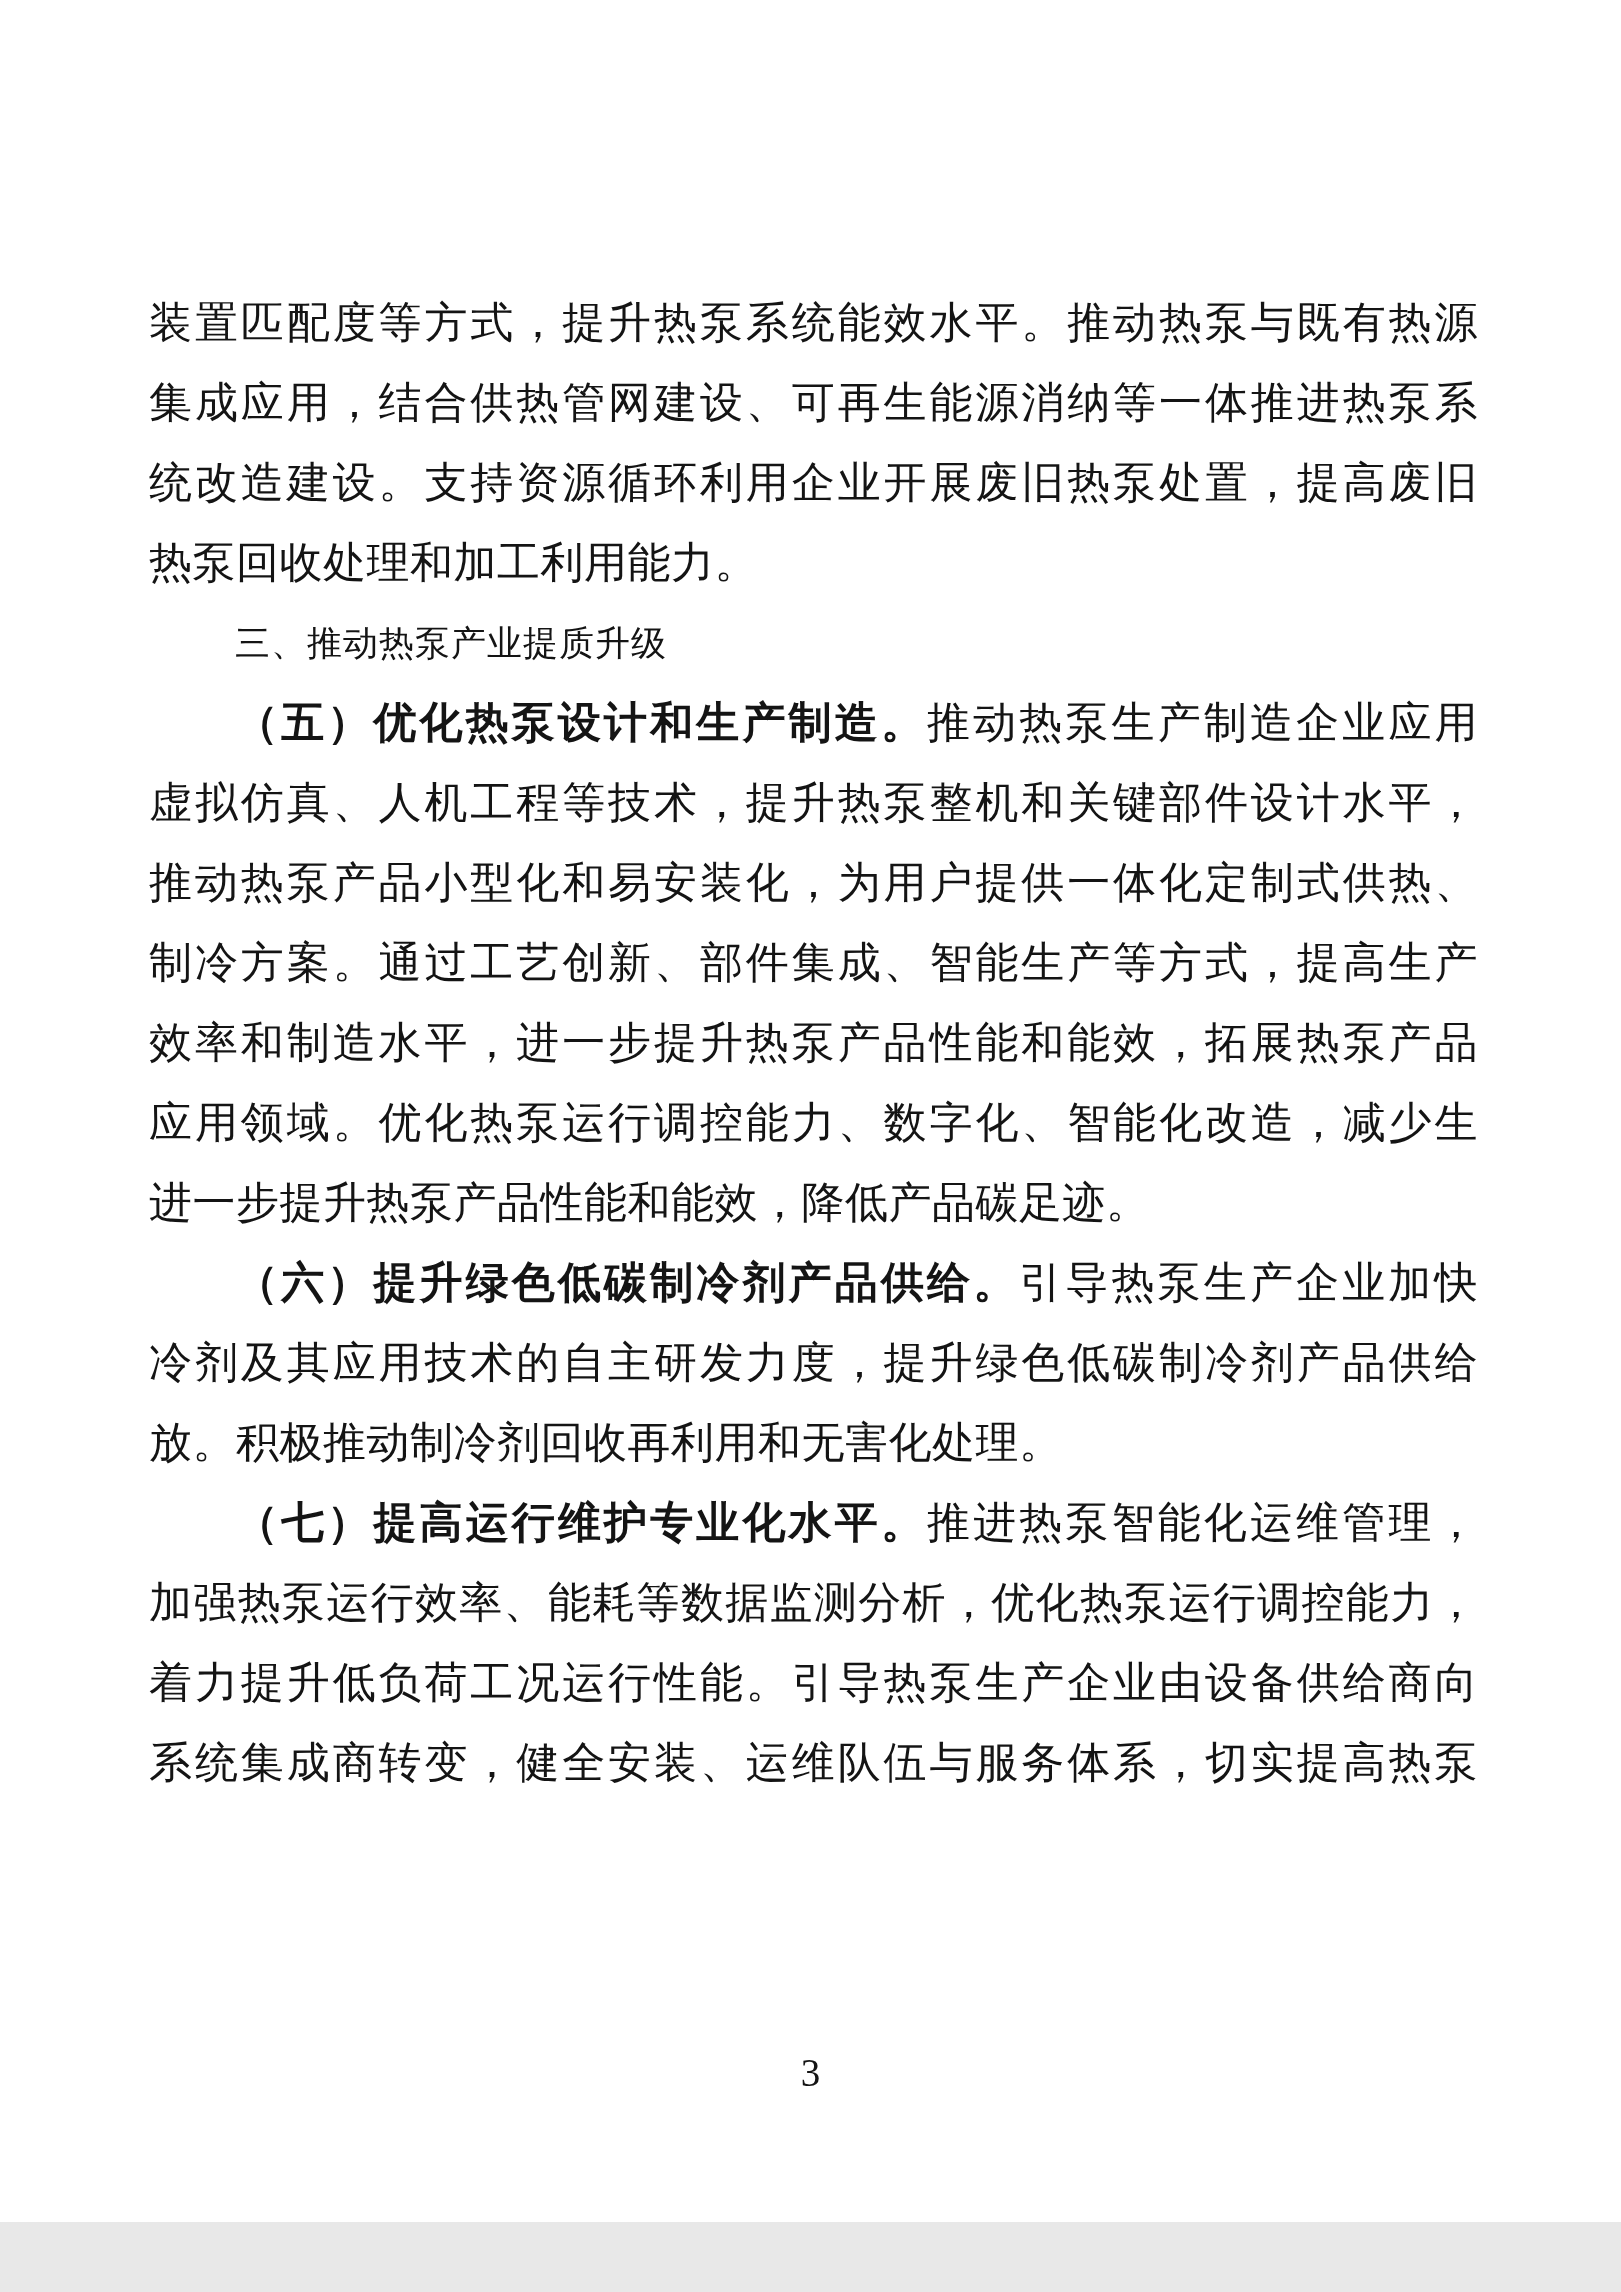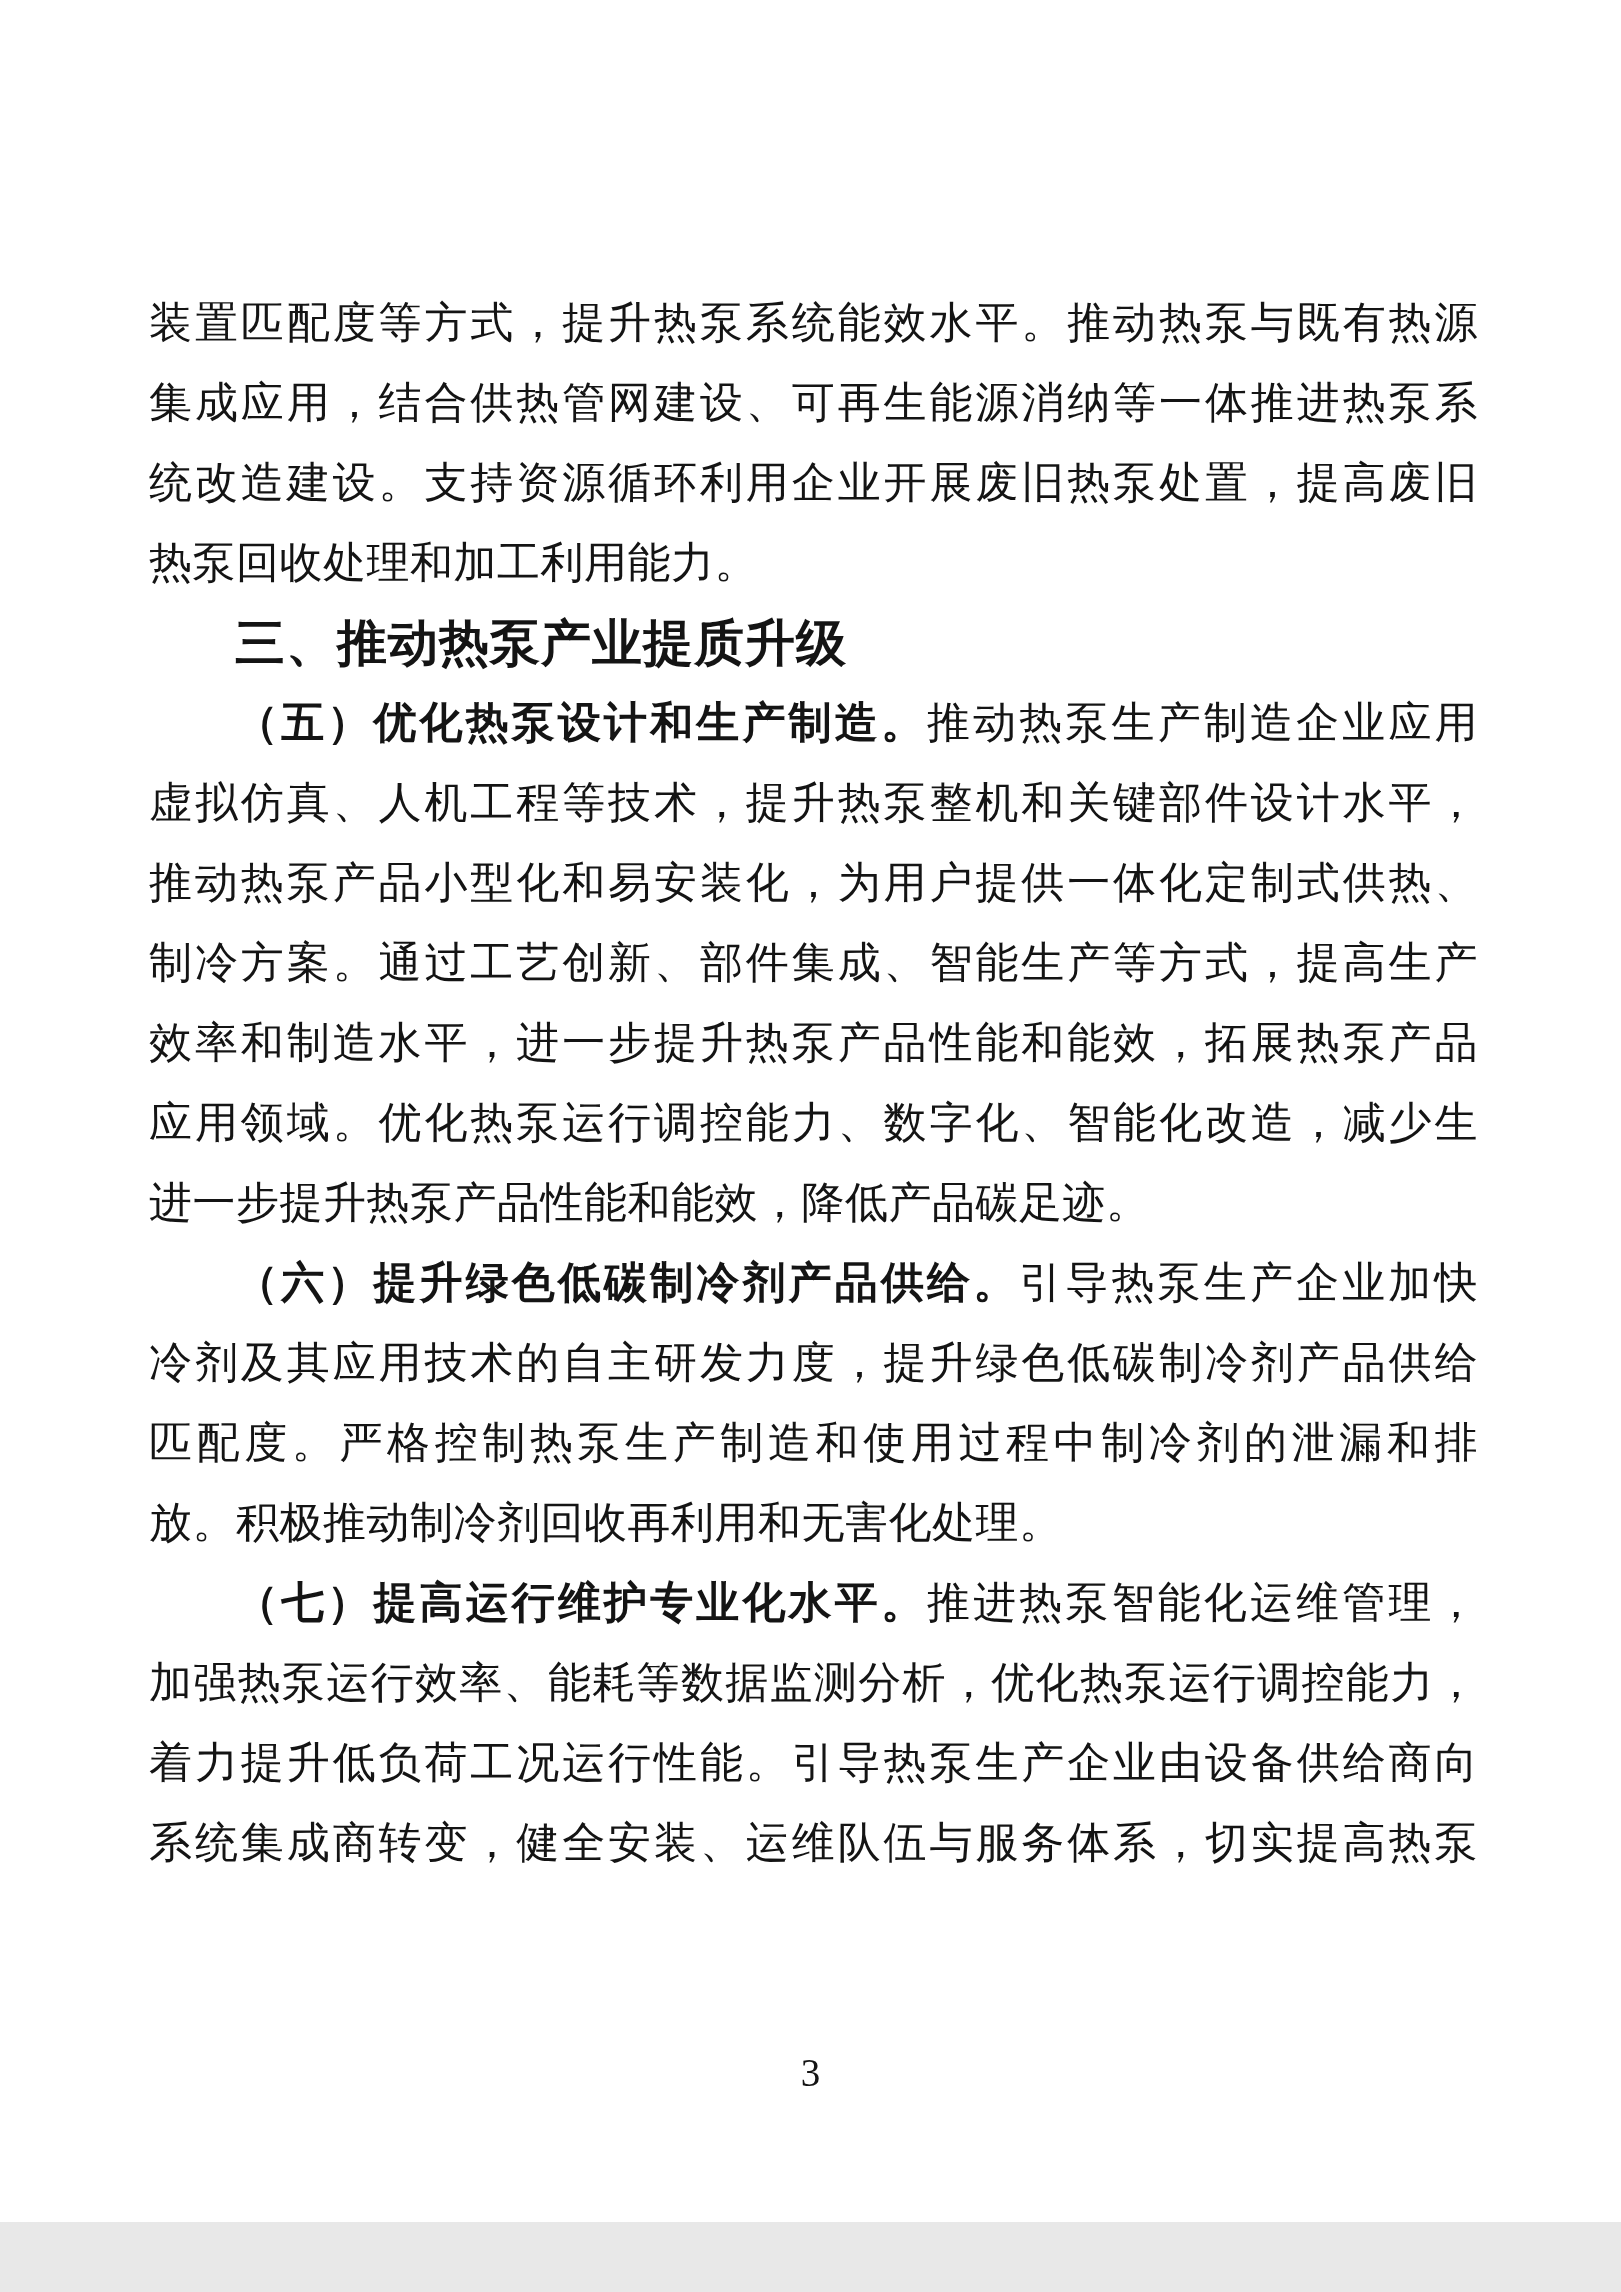--- a/index.html
+++ b/index.html
@@ -32,8 +32,8 @@
   .line.indent{ padding-left:86px; }
   .heading{
     font-family:"DejaVu Sans","Liberation Sans",sans-serif;
-    font-weight:700;
-    font-size:50px;
+    font-weight:400;
+    font-size:35px;
     letter-spacing:1px;
   }
   .lead{ font-weight:700; }

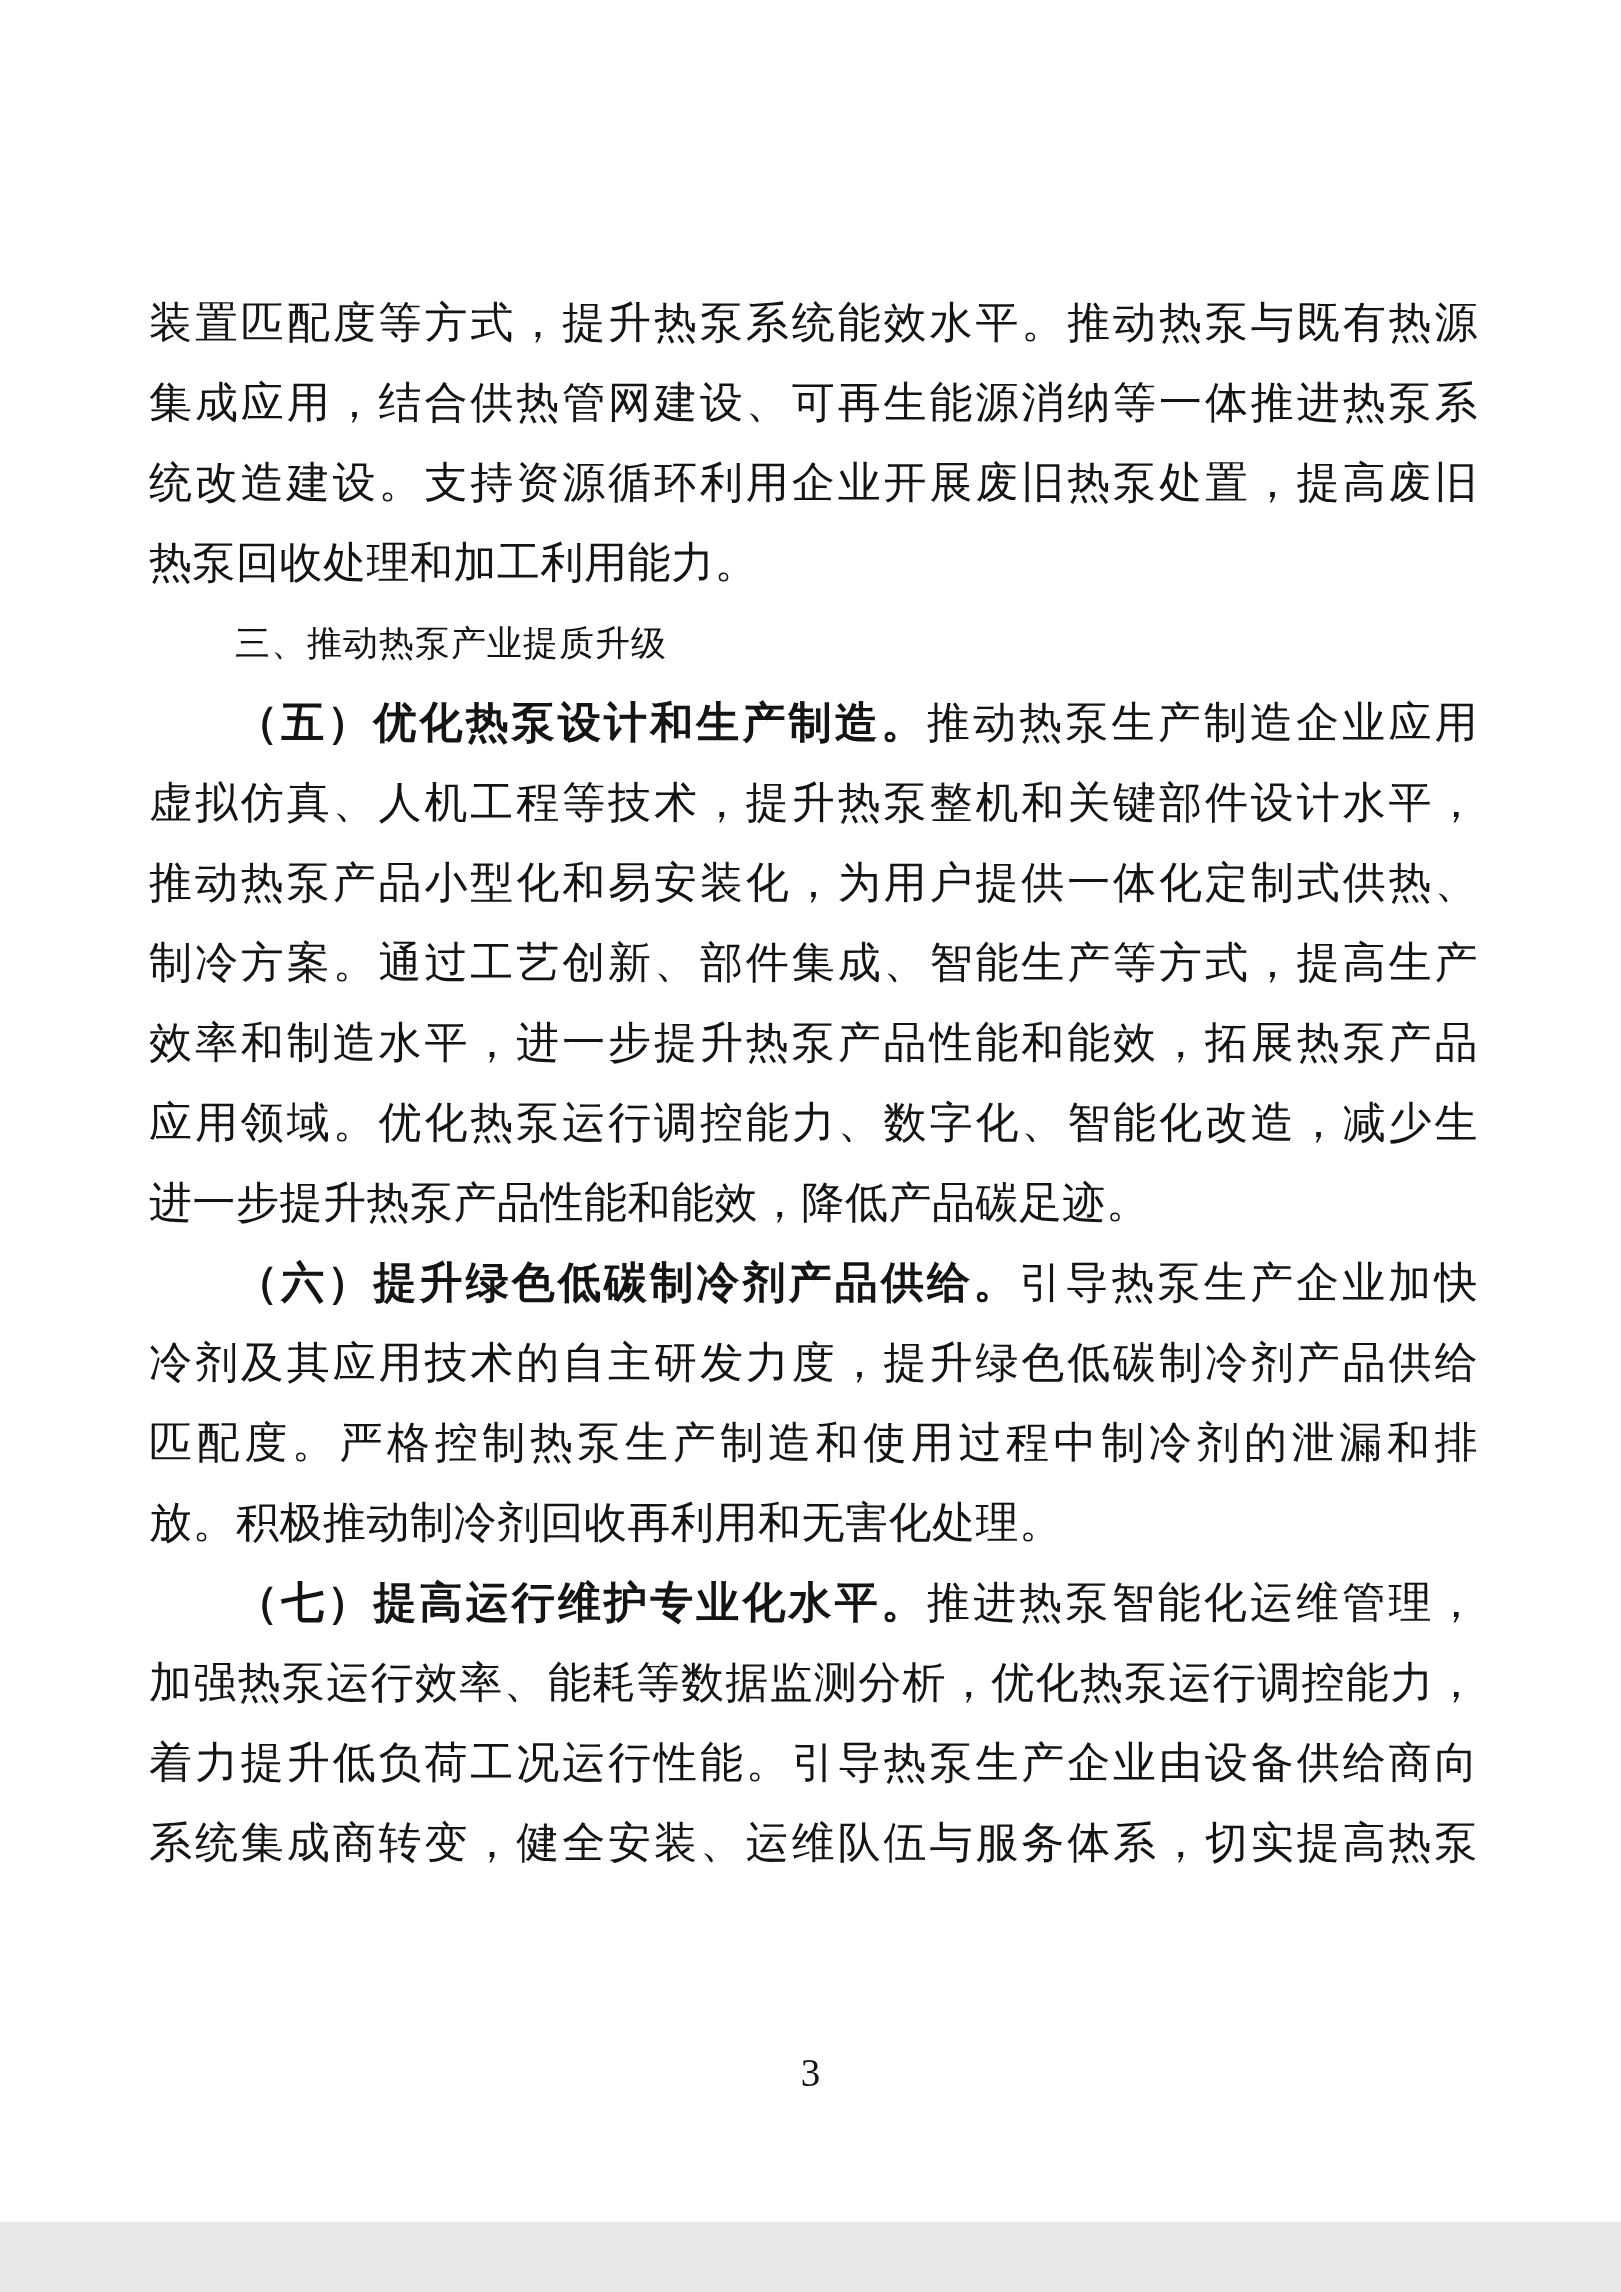--- a/index.html
+++ b/index.html
@@ -70,7 +70,6 @@
 
     <div class="line stretch indent"><span class="lead">（六）提升绿色低碳制冷剂产品供给。</span><span>引导热泵生产企业加快</span></div>
     <div class="line stretch">冷剂及其应用技术的自主研发力度，提升绿色低碳制冷剂产品供给</div>
-    <div class="line stretch">匹配度。严格控制热泵生产制造和使用过程中制冷剂的泄漏和排</div>
     <div class="line">放。积极推动制冷剂回收再利用和无害化处理。</div>
 
     <div class="line stretch indent"><span class="lead">（七）提高运行维护专业化水平。</span><span>推进热泵智能化运维管理，</span></div>

